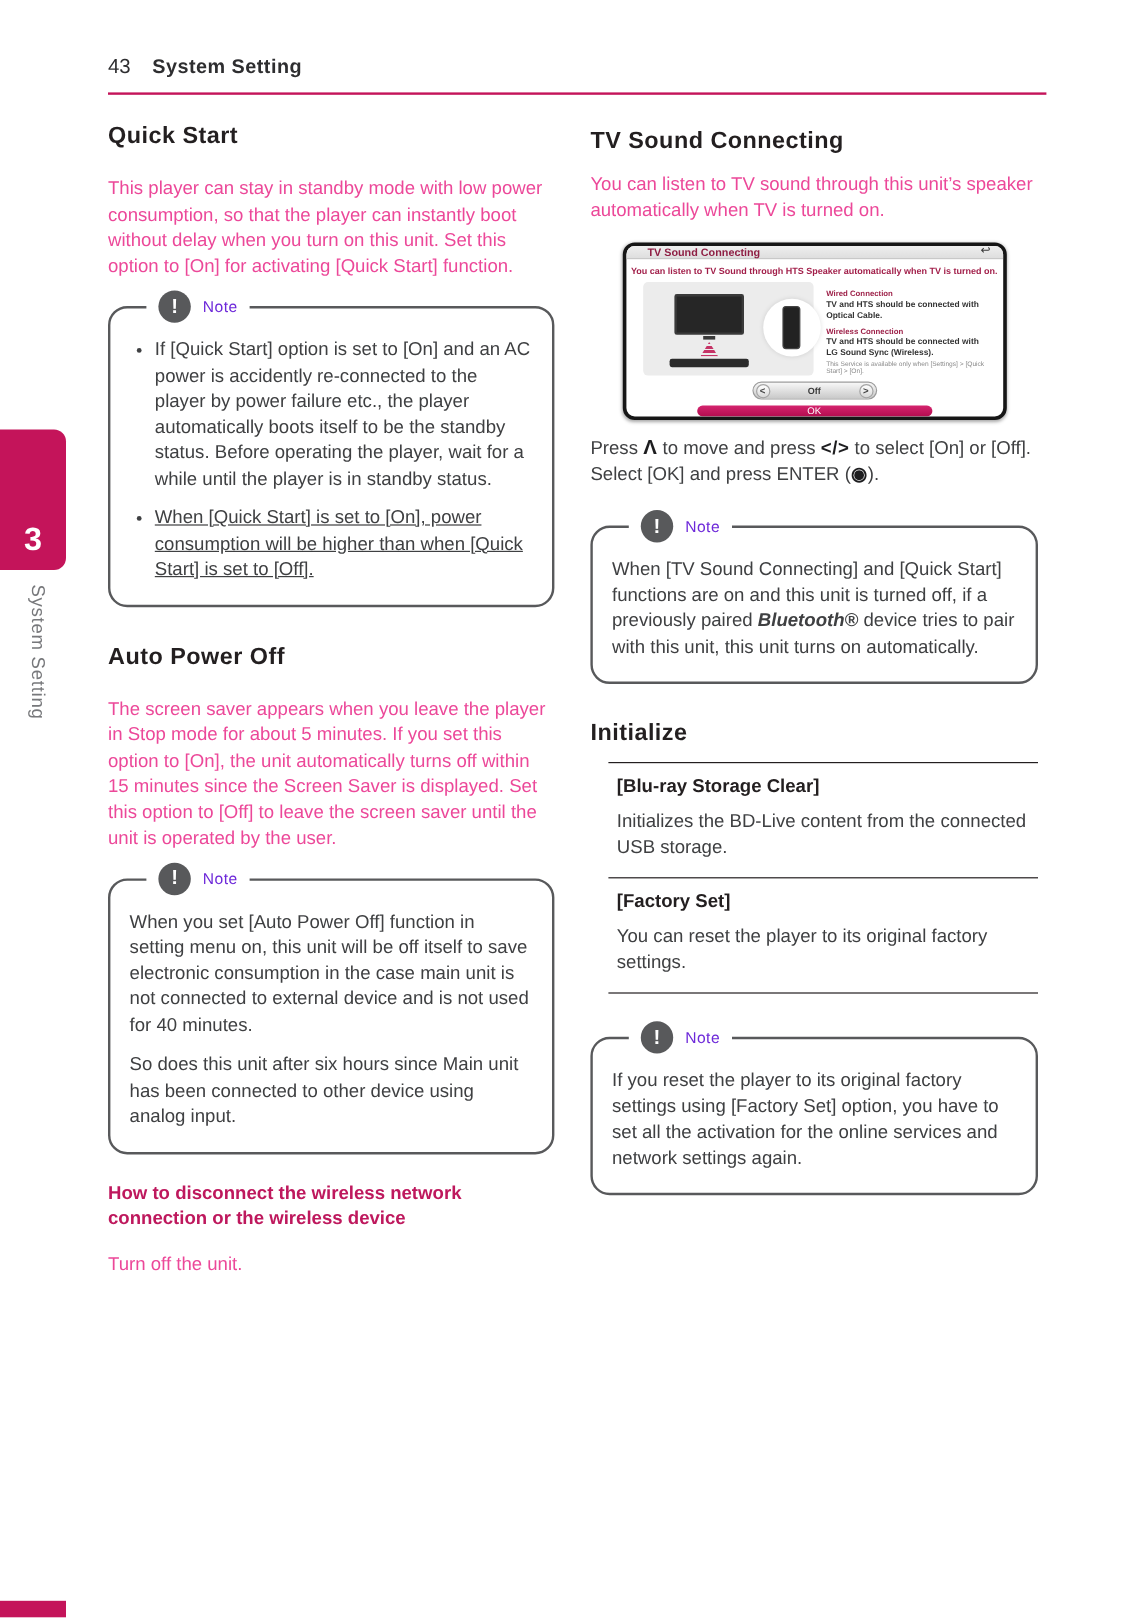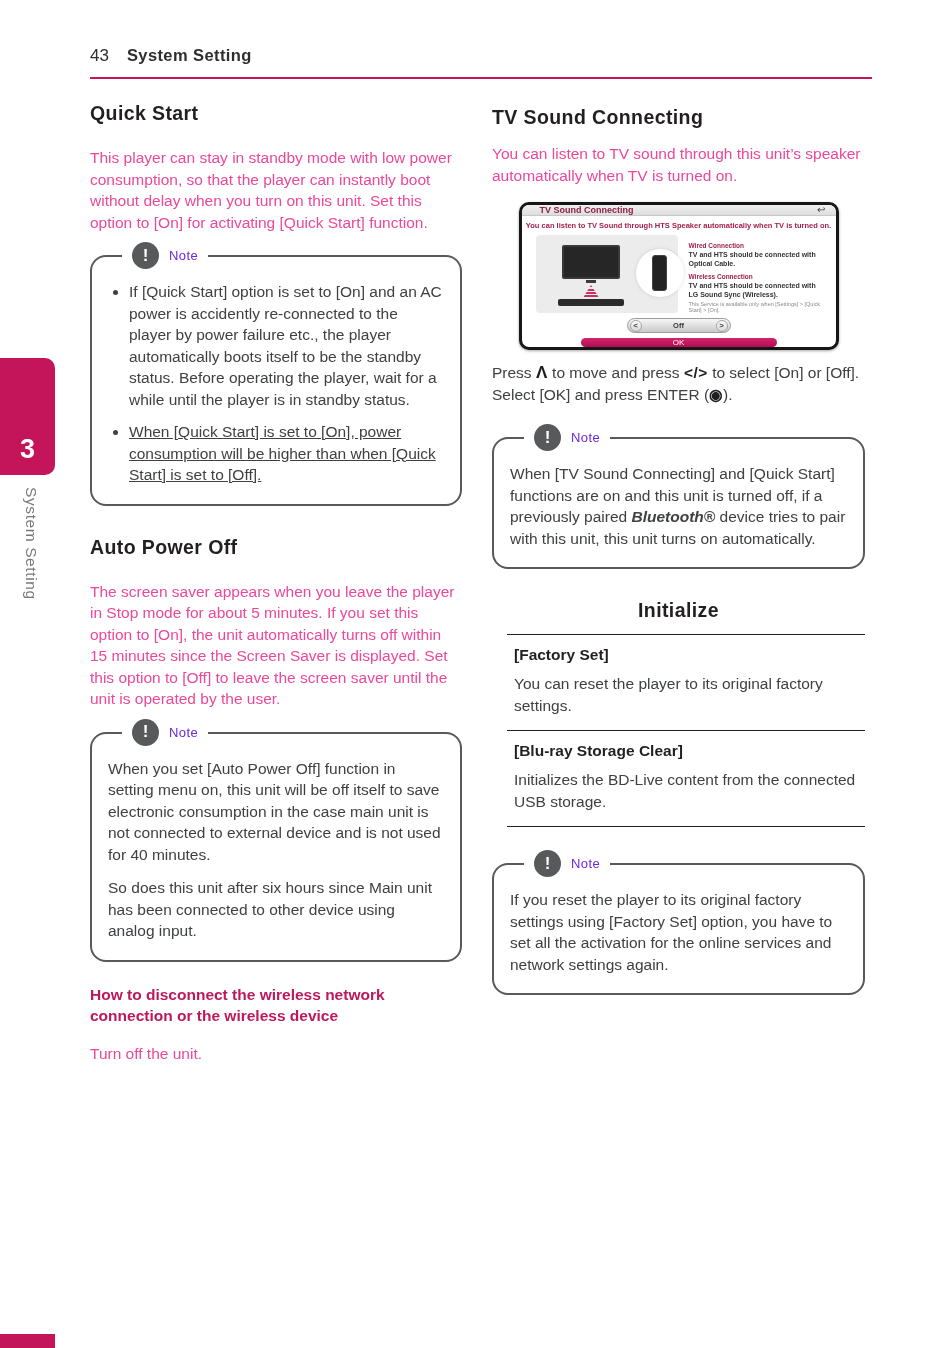--- a/index.html
+++ b/index.html
@@ -236,7 +236,7 @@
     <p><span>When [TV Sound Connecting] and [Quick Start] functions are on and this unit is turned off, if a previously paired </span><span class="brand-bt">Bluetooth®</span><span> device tries to pair with this unit, this unit turns on automatically.</span></p>
   </div>
 
-  <h2 class="sec" style="margin-top:30px; margin-bottom:0;text-align:center;">Initialize</h2>
+  <h2 class="sec" style="margin-top:30px; margin-bottom:0;">Initialize</h2>
   <div class="init-wrap">
     <div class="init-item">
       <div class="init-term">[Factory Set]</div>

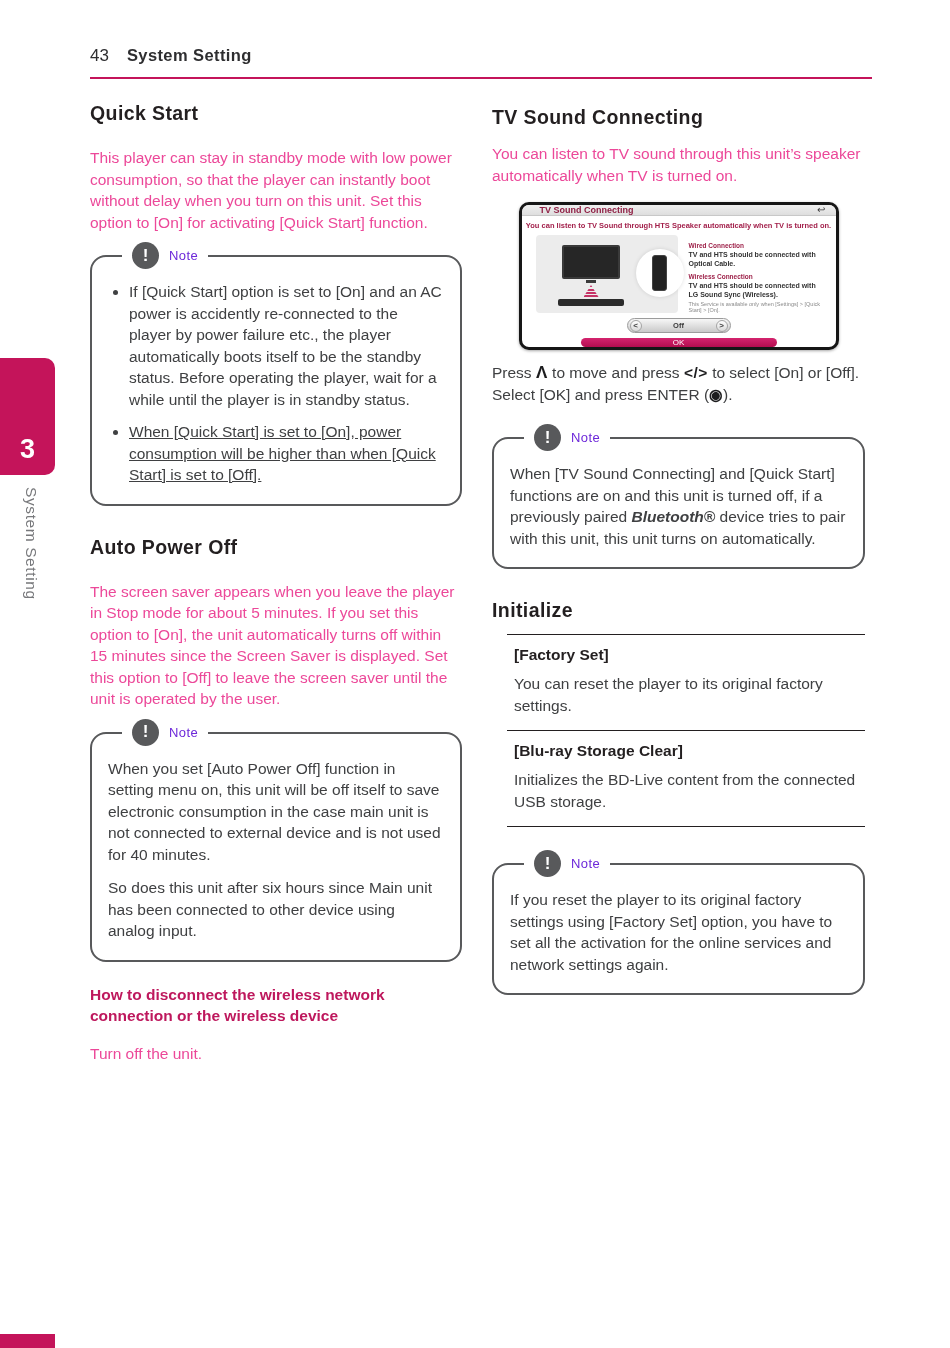--- a/index.html
+++ b/index.html
@@ -239,13 +239,13 @@
   <h2 class="sec" style="margin-top:30px; margin-bottom:0;">Initialize</h2>
   <div class="init-wrap">
     <div class="init-item">
+      <div class="init-term">[Blu-ray Storage Clear]</div>
+      <div class="init-desc">Initializes the BD-Live content from the connected USB storage.</div>
+    </div>
+    <div class="init-item">
       <div class="init-term">[Factory Set]</div>
       <div class="init-desc">You can reset the player to its original factory settings.</div>
     </div>
-    <div class="init-item">
-      <div class="init-term">[Blu-ray Storage Clear]</div>
-      <div class="init-desc">Initializes the BD-Live content from the connected USB storage.</div>
-    </div>
   </div>
 
   <div class="note" style="margin-top:36px;">

